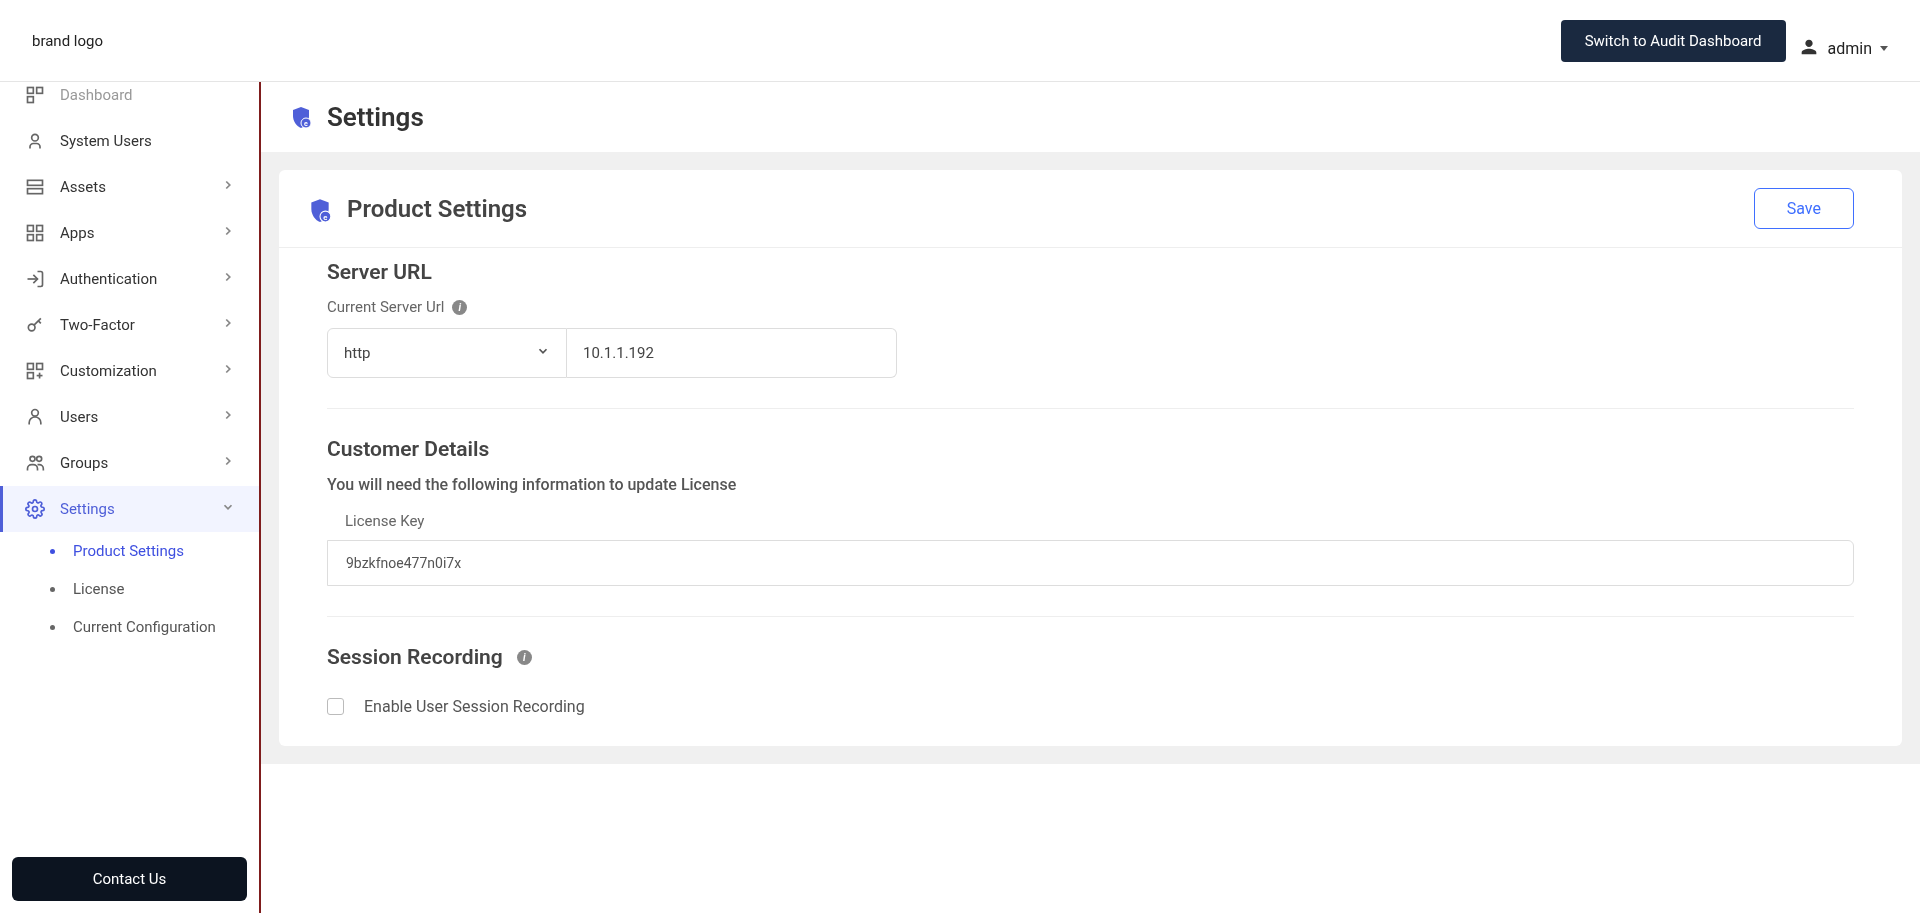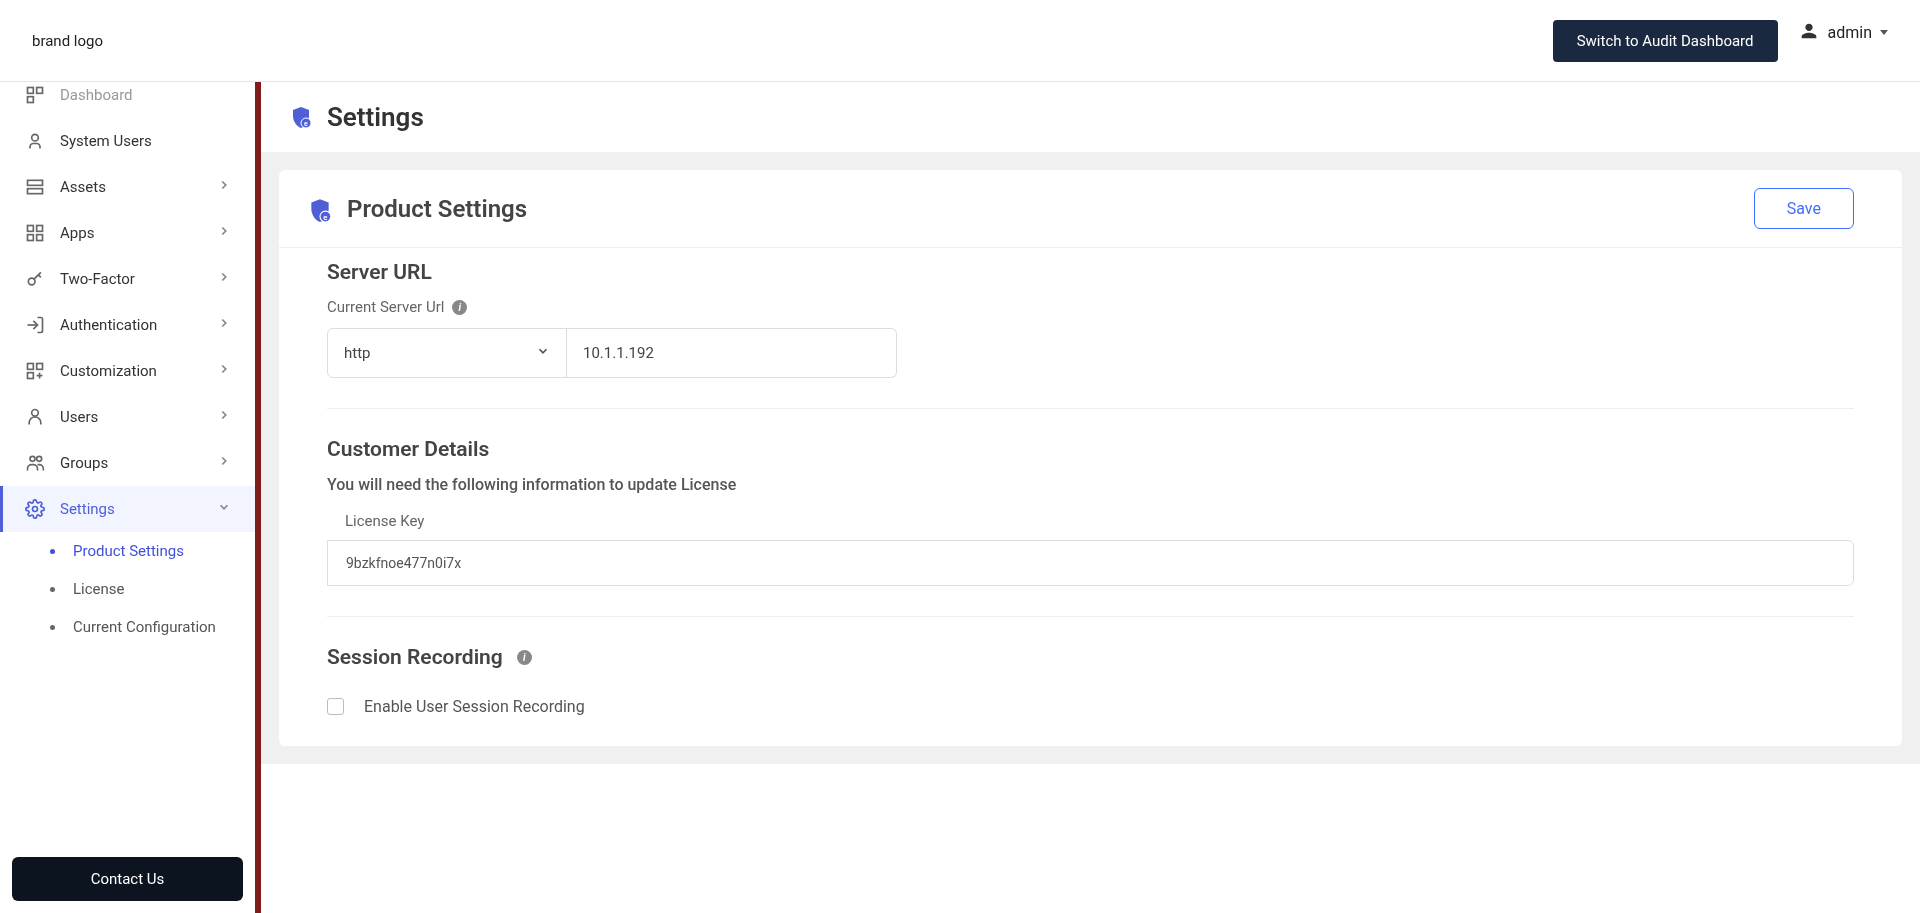--- a/index.html
+++ b/index.html
@@ -26,8 +26,8 @@
     }
     .header-right {
       display: flex;
-      align-items: flex-start;
-      gap: 20px;
+      align-items: flex-end;
+      gap: 12px;
     }
     .switch-btn {
       background: #1a2940;

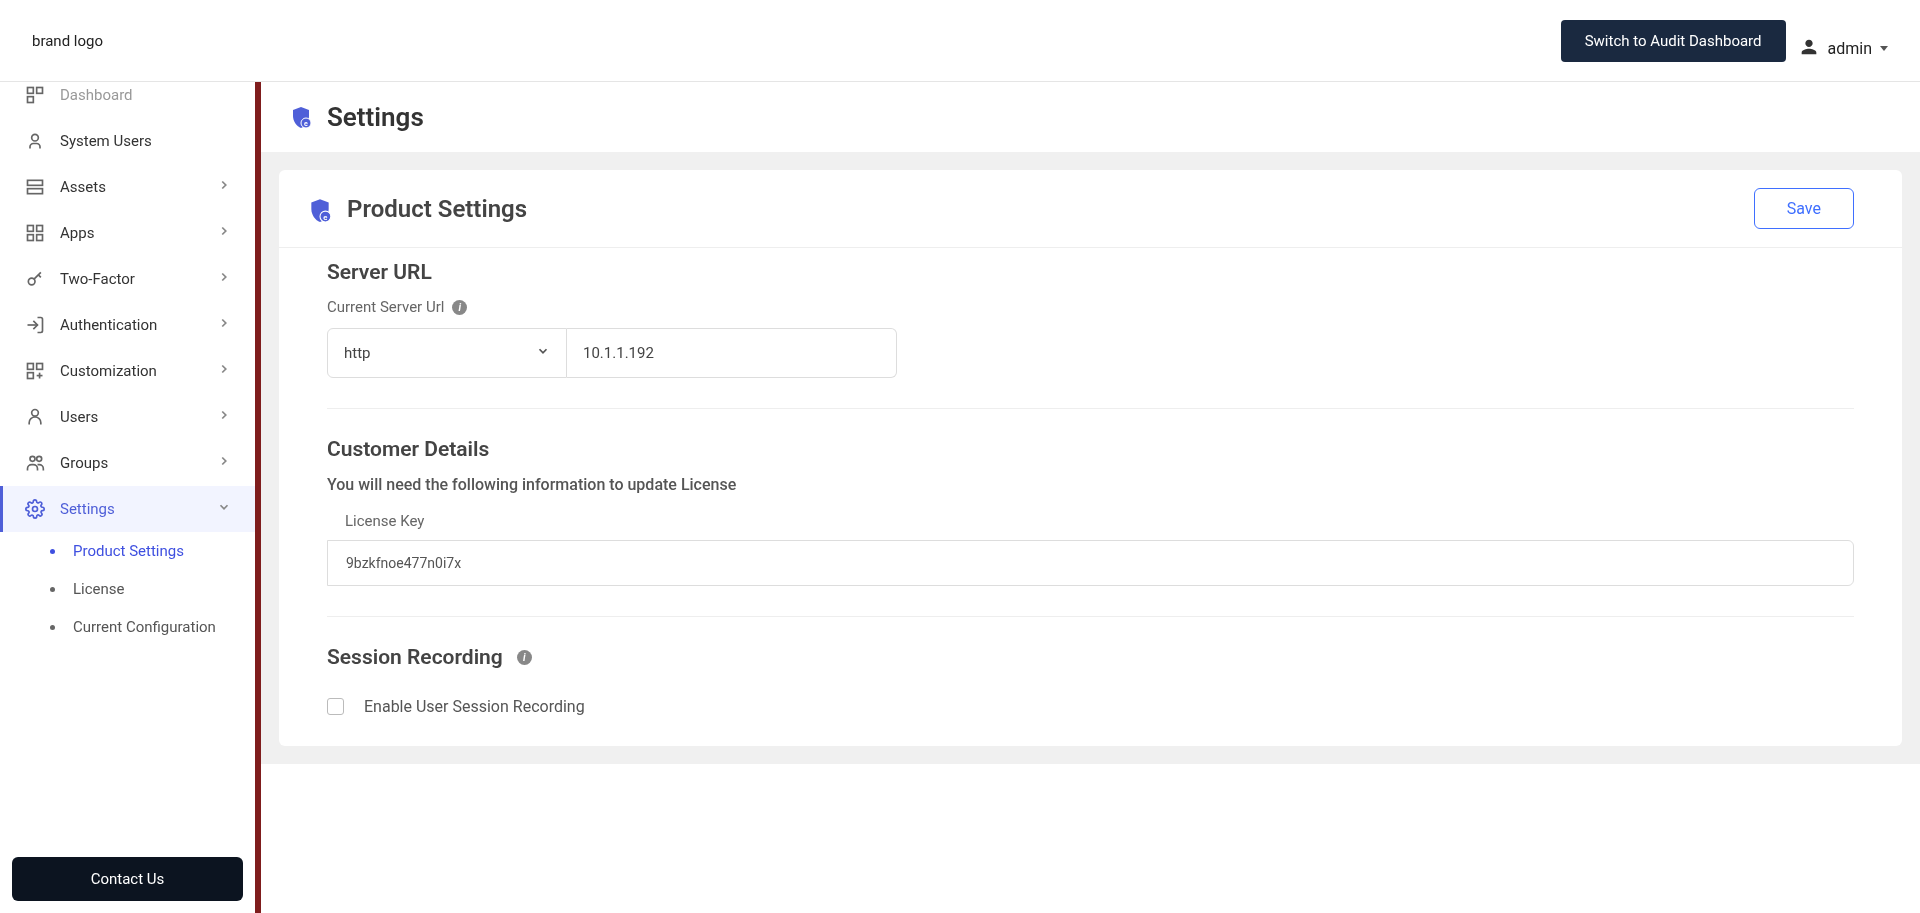--- a/index.html
+++ b/index.html
@@ -62,7 +62,7 @@
     }
     .sidebar {
       width: 261px;
-      border-right: 6px solid #7f1d1d;
+      border-right: 2px solid #7f1d1d;
       position: relative;
       display: flex;
       flex-direction: column;

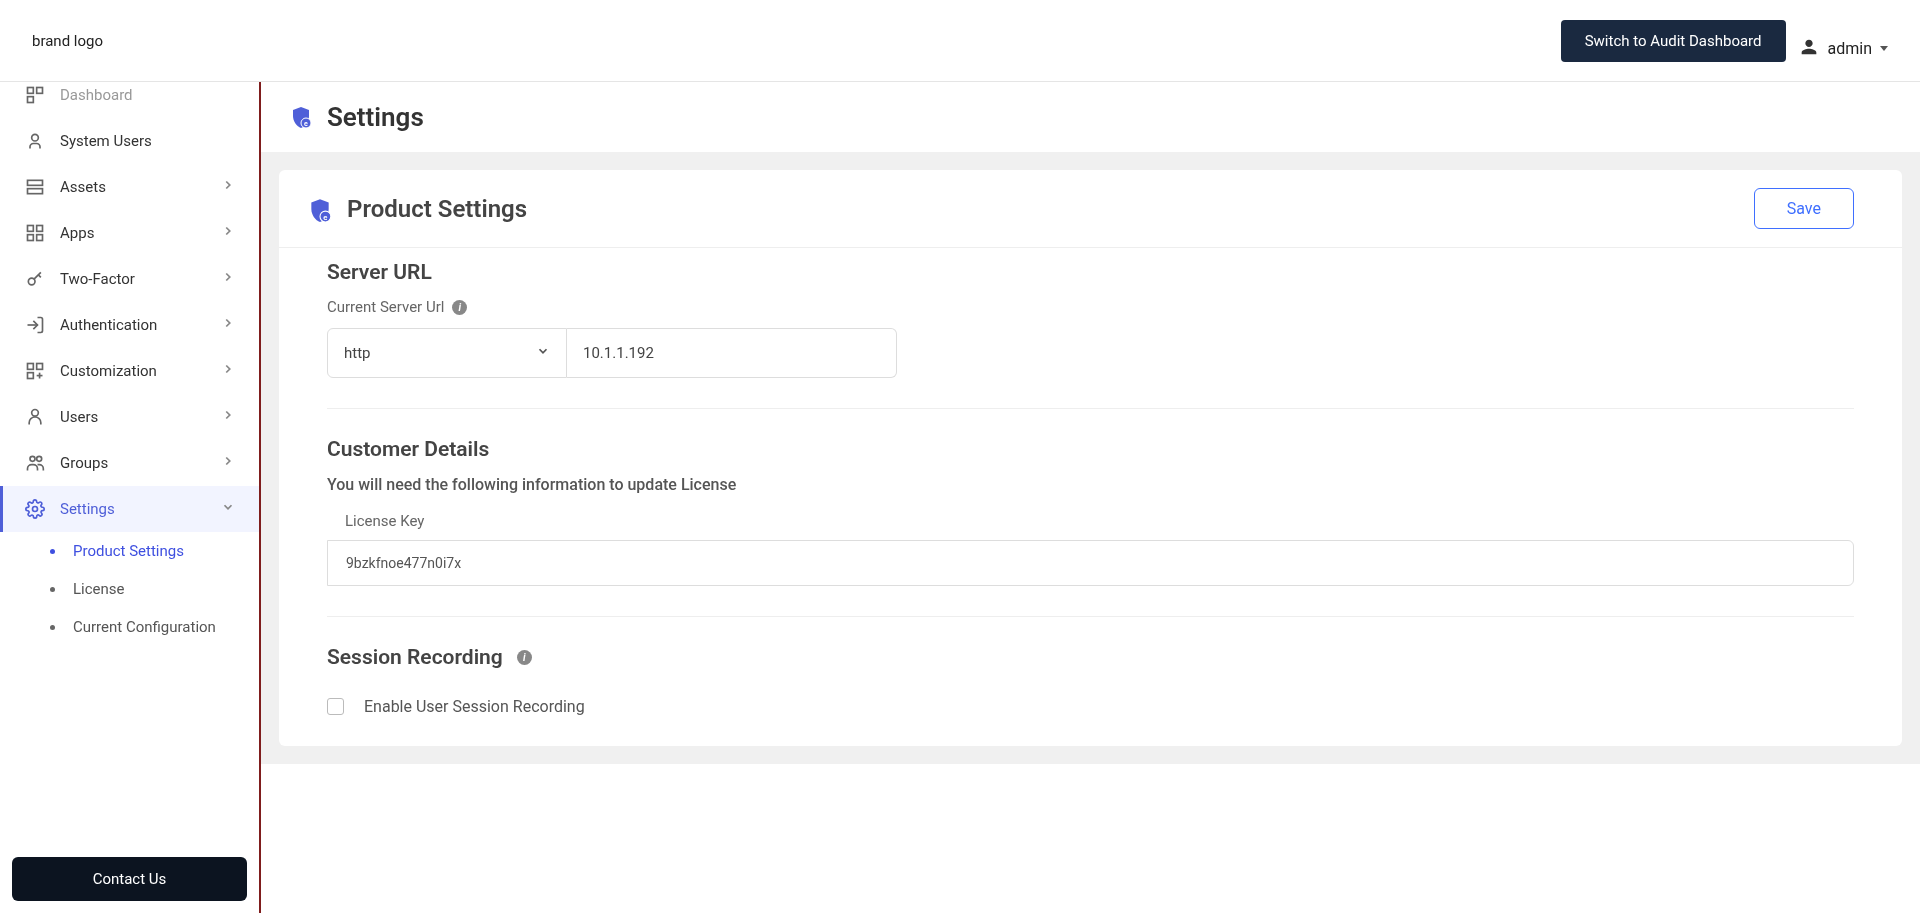--- a/index.html
+++ b/index.html
@@ -409,28 +409,28 @@
       <div class="nav-item">
         <span class="nav-icon">
           <svg viewBox="0 0 24 24" fill="none" stroke="currentColor" stroke-width="2">
+              <path d="M15 3h4a2 2 0 012 2v14a2 2 0 01-2 2h-4"></path>
+              <polyline points="10 17 15 12 10 7"></polyline>
+              <line x1="15" y1="12" x2="3" y2="12"></line>
+            </svg>
+        </span>
+        <span class="nav-label">Authentication</span>
+        <span class="chevron">
+          <svg width="14" height="14" viewBox="0 0 24 24" fill="none" stroke="currentColor" stroke-width="3">
+              <polyline points="9 18 15 12 9 6"></polyline>
+            </svg>
+        </span>
+      </div>
+
+      <div class="nav-item">
+        <span class="nav-icon">
+          <svg viewBox="0 0 24 24" fill="none" stroke="currentColor" stroke-width="2">
               <circle cx="8" cy="15" r="4"></circle>
               <line x1="10.8" y1="12.2" x2="19" y2="4"></line>
               <line x1="16" y1="7" x2="19" y2="10"></line>
             </svg>
         </span>
         <span class="nav-label">Two-Factor</span>
-        <span class="chevron">
-          <svg width="14" height="14" viewBox="0 0 24 24" fill="none" stroke="currentColor" stroke-width="3">
-              <polyline points="9 18 15 12 9 6"></polyline>
-            </svg>
-        </span>
-      </div>
-
-      <div class="nav-item">
-        <span class="nav-icon">
-          <svg viewBox="0 0 24 24" fill="none" stroke="currentColor" stroke-width="2">
-              <path d="M15 3h4a2 2 0 012 2v14a2 2 0 01-2 2h-4"></path>
-              <polyline points="10 17 15 12 10 7"></polyline>
-              <line x1="15" y1="12" x2="3" y2="12"></line>
-            </svg>
-        </span>
-        <span class="nav-label">Authentication</span>
         <span class="chevron">
           <svg width="14" height="14" viewBox="0 0 24 24" fill="none" stroke="currentColor" stroke-width="3">
               <polyline points="9 18 15 12 9 6"></polyline>

